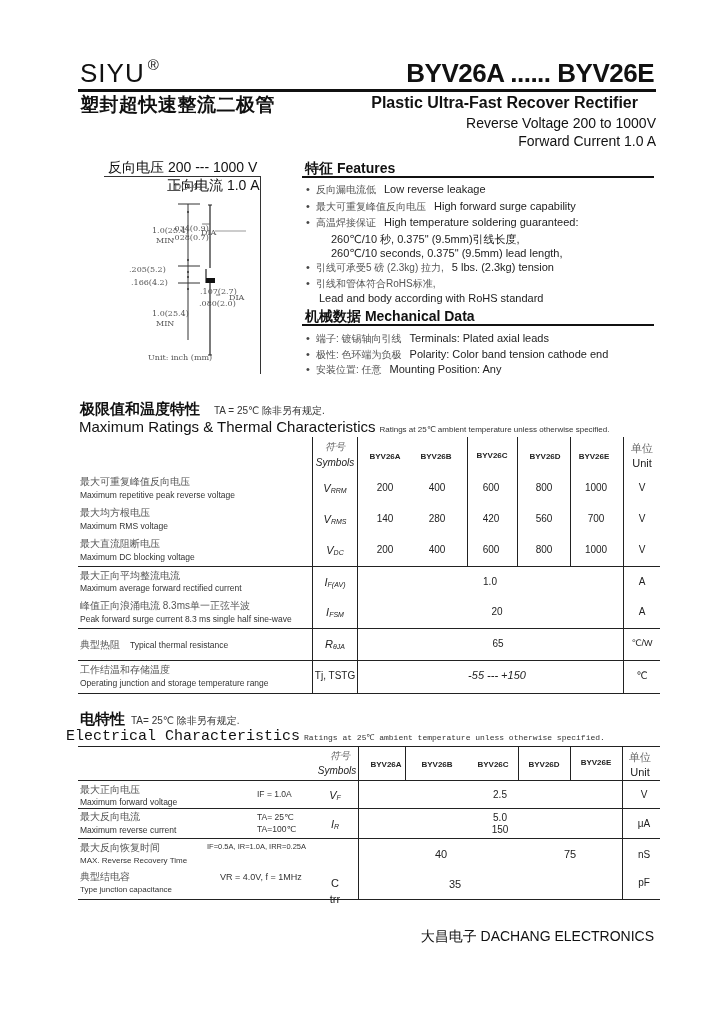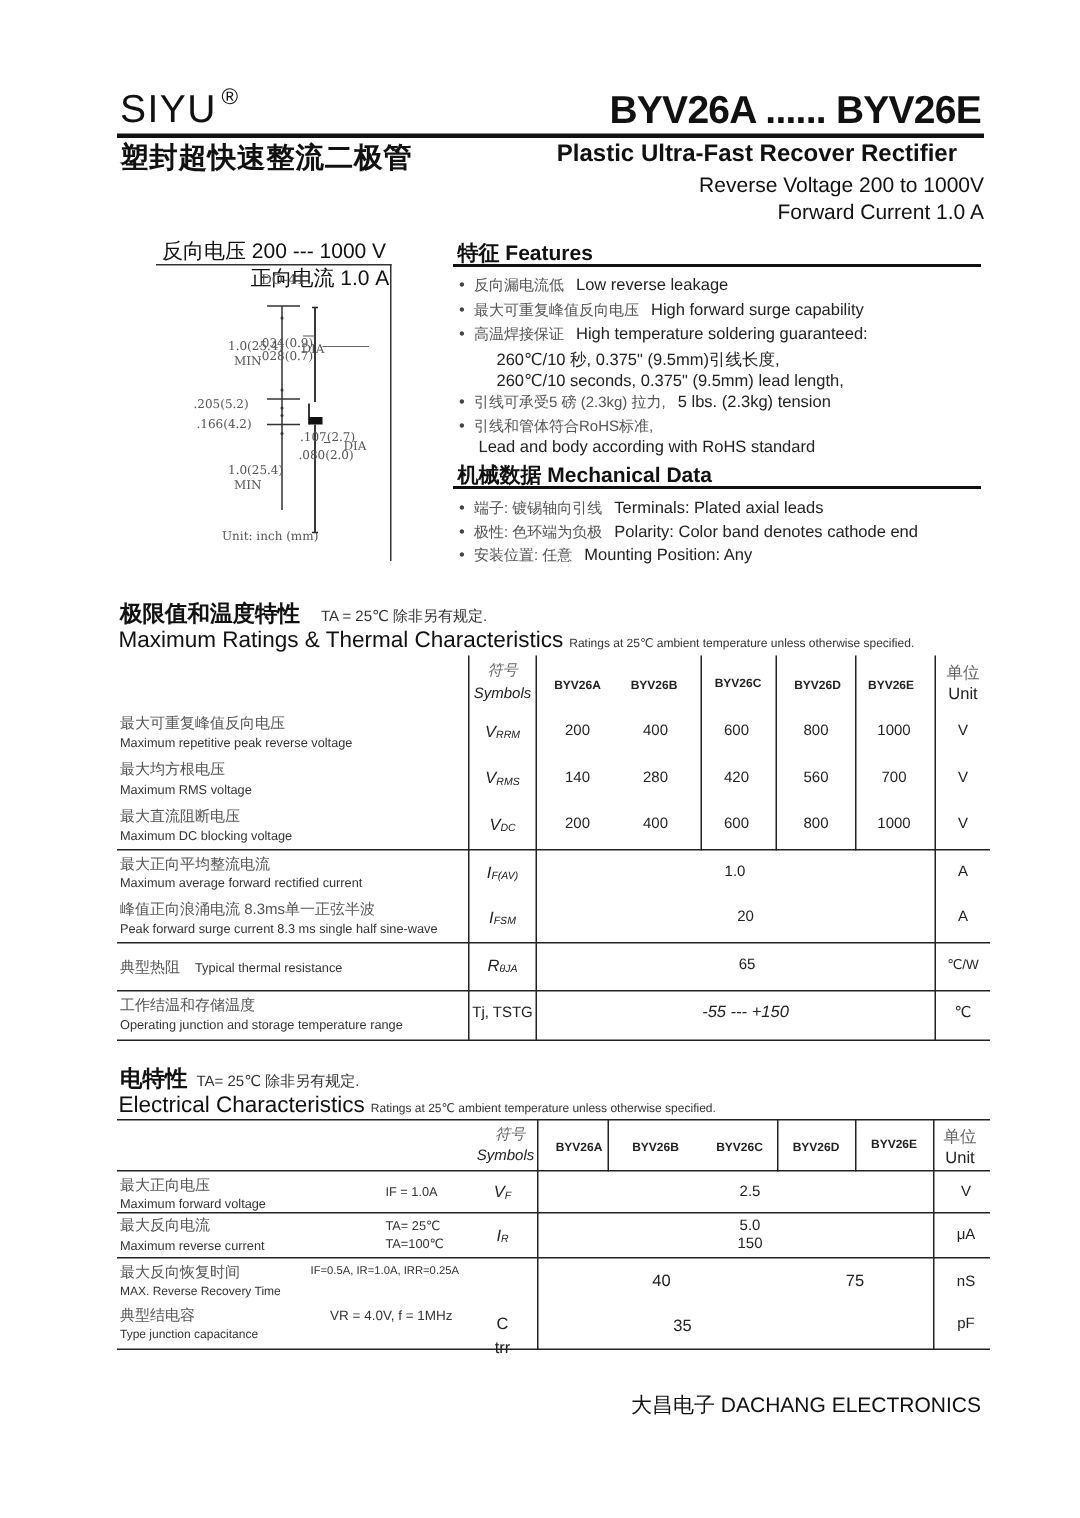--- a/index.html
+++ b/index.html
@@ -117,7 +117,7 @@
 <div class="abs sec-head" style="left:305px;top:308px;">机械数据  Mechanical Data</div>
 <div class="abs sec-rule" style="left:302px;top:324px;width:352px;"></div>
 <div class="abs feat" style="left:306px;top:332px;"><span class="dot">•</span><span class="cn">端子: 镀锡轴向引线</span><span>Terminals: Plated axial leads</span></div>
-<div class="abs feat" style="left:306px;top:348px;"><span class="dot">•</span><span class="cn">极性: 色环端为负极</span><span>Polarity: Color band denotes cathode end</span></div>
+<div class="abs feat" style="left:306px;top:348px;"><span class="dot">•</span><span class="cn">极性: 色环端为负极</span><span>Polarity: Color band tension cathode end</span></div>
 <div class="abs feat" style="left:306px;top:363px;"><span class="dot">•</span><span class="cn">安装位置: 任意</span><span>Mounting Position: Any</span></div>
 
 <div class="abs h-cn" style="left:80px;top:400px;"><span>极限值和温度特性</span><small>TA = 25℃  除非另有规定.</small></div>

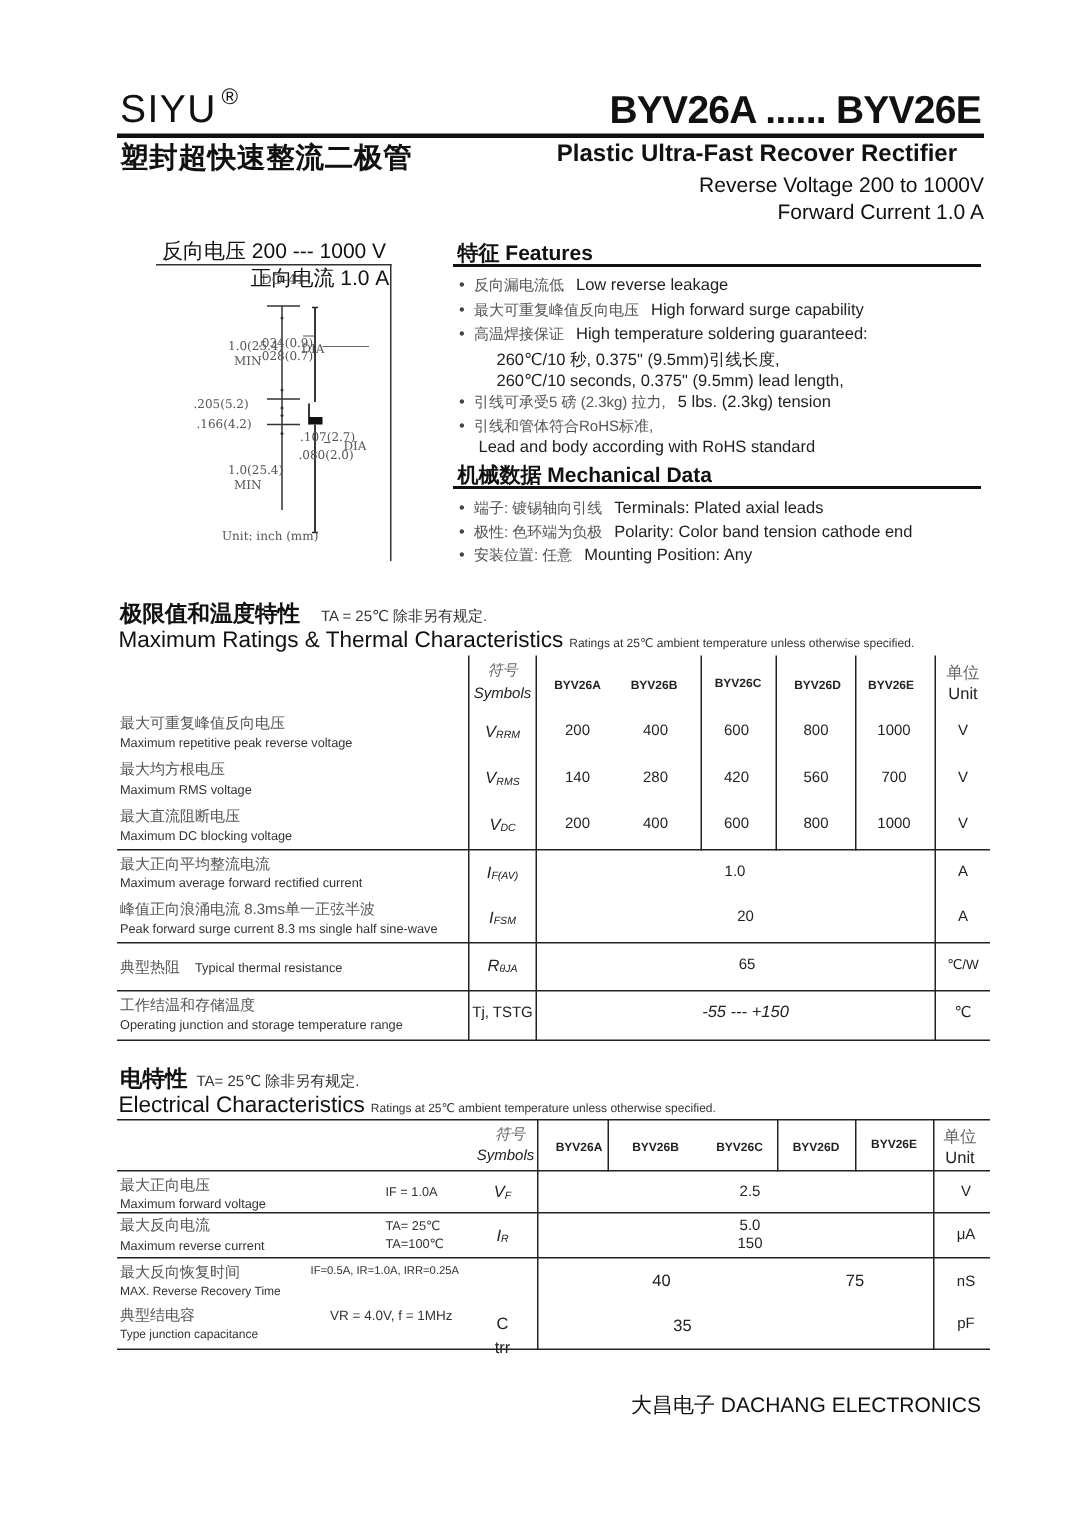--- a/index.html
+++ b/index.html
@@ -198,7 +198,7 @@
 <div class="cell c" style="left:642px;top:670px;">℃</div>
 
 <div class="abs h-cn" style="left:80px;top:710px;"><span>电特性</span><small style="margin-left:6px;">TA= 25℃ 除非另有规定.</small></div>
-<div class="abs h-en" style="left:79px;top:728px;"><span>Electrical Characteristics</span><small>Ratings at 25℃ ambient temperature unless otherwise specified.</small></div>
+<div class="abs h-en" style="left:66px;top:728px;font-family:Liberation Mono, monospace;"><span>Electrical Characteristics</span><small>Ratings at 25℃ ambient temperature unless otherwise specified.</small></div>
 
 <div class="hline" style="left:78px;top:746px;width:582px;"></div>
 <div class="vline" style="left:358px;top:746px;height:154px;"></div>

